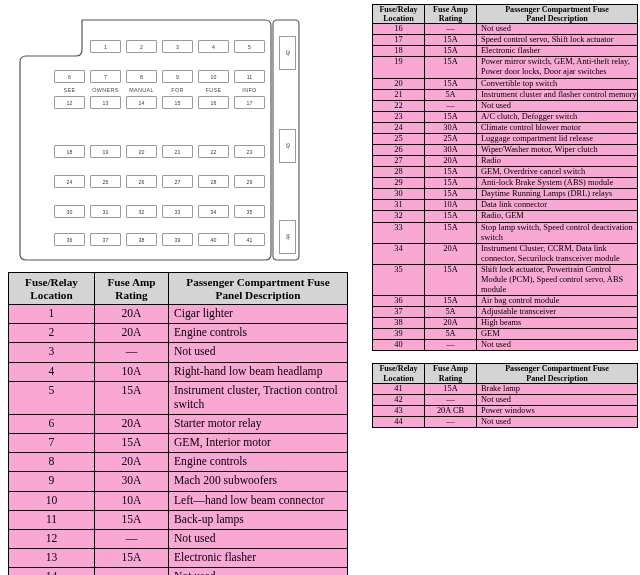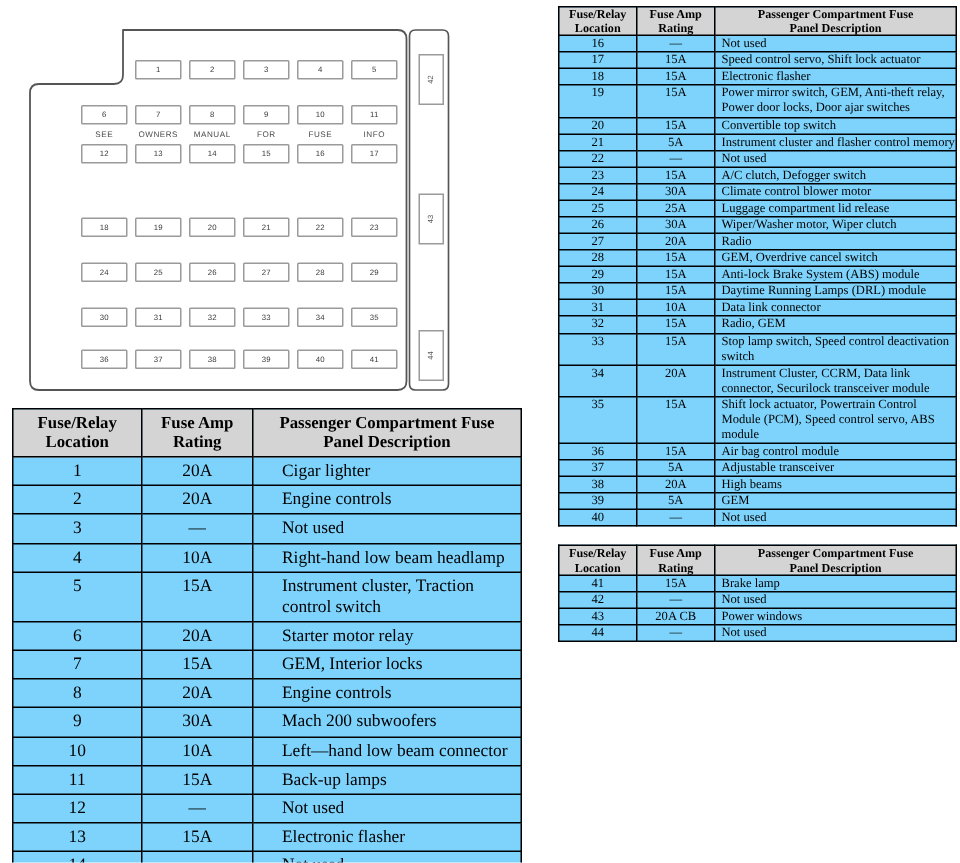--- a/index.html
+++ b/index.html
@@ -86,7 +86,7 @@
   table.fuse-table {
     border-collapse: collapse;
     table-layout: fixed;
-    background: #7dd3fc;
+    background: #f9a8d4;
     border: 1.6px solid #000;
   }
   table.fuse-table th,

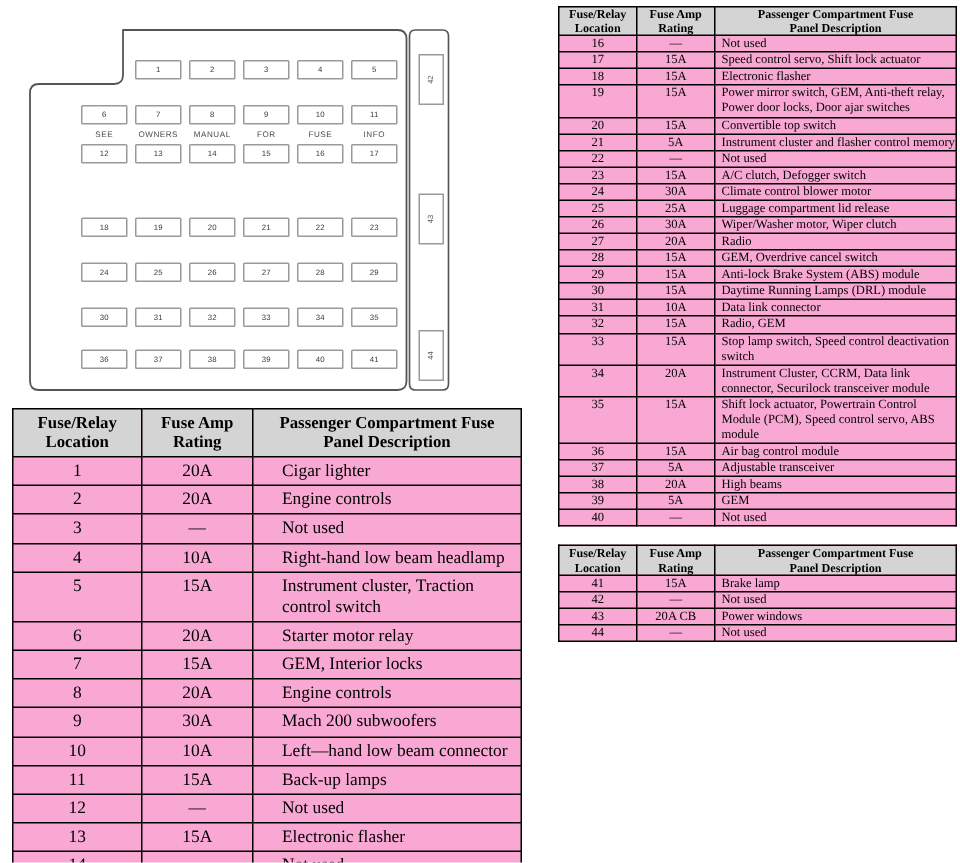--- a/index.html
+++ b/index.html
@@ -404,7 +404,7 @@
         <tr>
           <td class="col-loc thick-right">30</td>
           <td class="col-amp thick-right">15A</td>
-          <td class="col-desc">Daytime Running Lamps (DRL) module</td>
+          <td class="col-desc">Daytime Running Lamps (DRL) relays</td>
         </tr>
         <tr>
           <td class="col-loc thick-right">31</td>

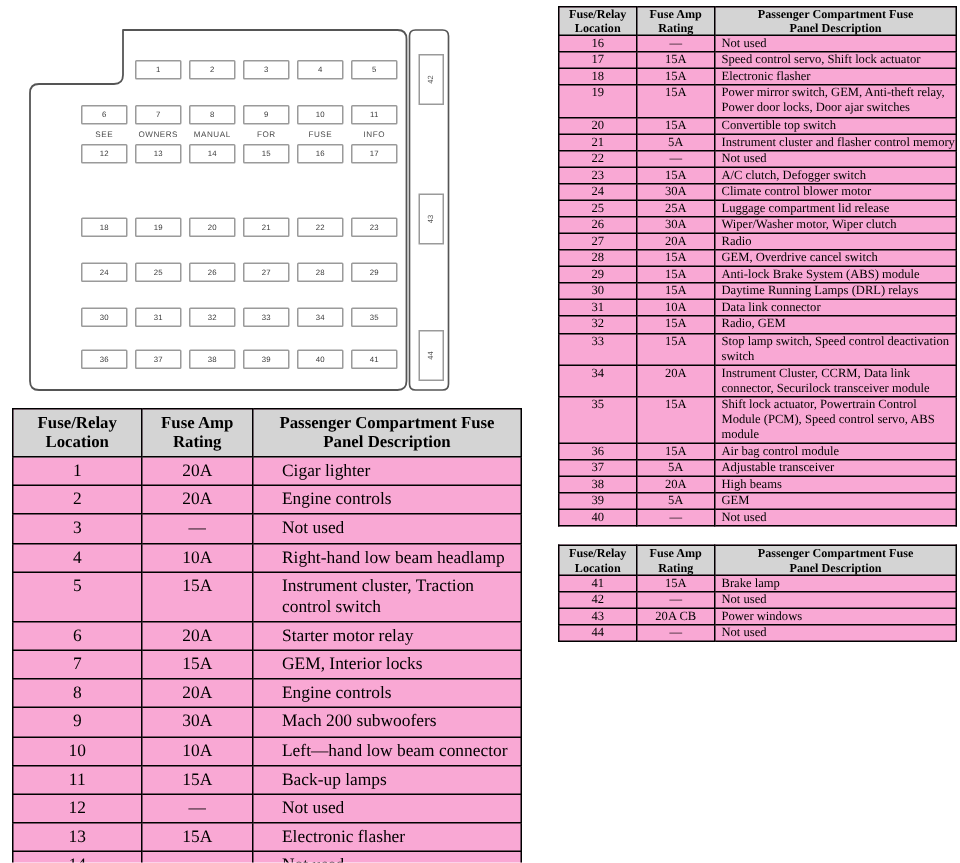--- a/index.html
+++ b/index.html
@@ -109,7 +109,7 @@
   #table-left { width: 340px; margin: 0; }
   #table-left th { font-size: 11.2px; padding: 3px 1px; }
   #table-left td { font-size: 11.6px; padding: 2px 2px; line-height: 1.22; }
-  #table-left td.col-desc { padding-left: 19px; }
+  #table-left td.col-desc { padding-left: 5px; }
   #table-left .c1 { width: 86px; }
   #table-left .c2 { width: 74px; }
 

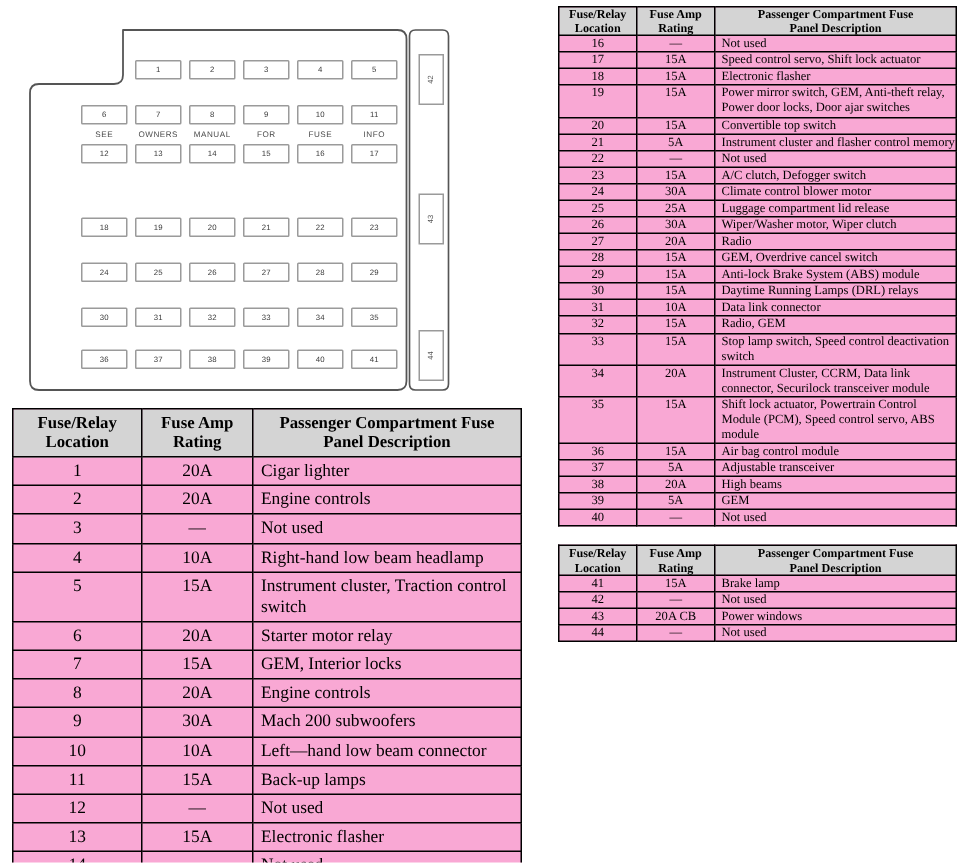--- a/index.html
+++ b/index.html
@@ -265,7 +265,7 @@
         <tr>
           <td class="col-loc thick-right">7</td>
           <td class="col-amp thick-right">15A</td>
-          <td class="col-desc">GEM, Interior locks</td>
+          <td class="col-desc">GEM, Interior motor</td>
         </tr>
         <tr>
           <td class="col-loc thick-right">8</td>

